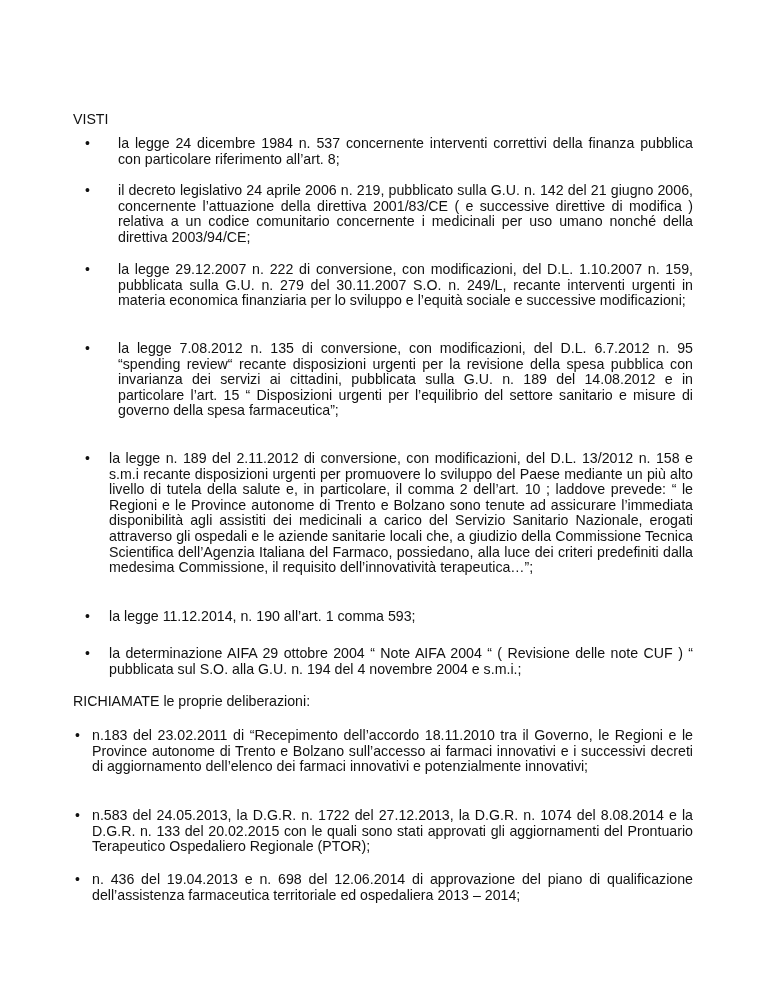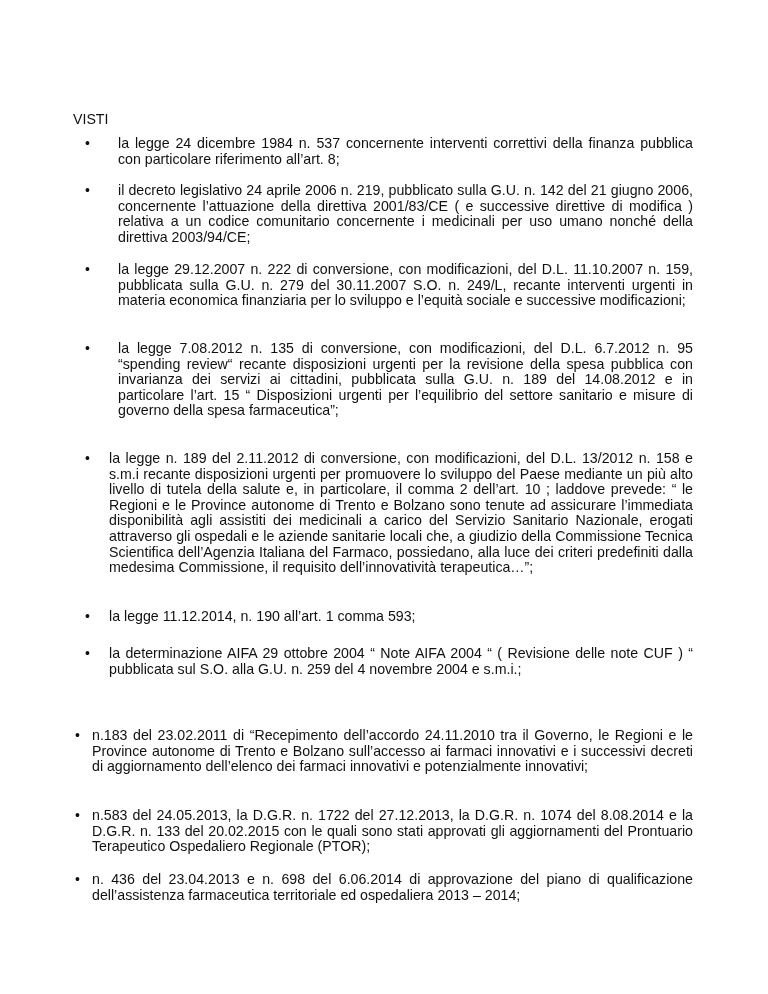--- a/index.html
+++ b/index.html
@@ -32,7 +32,7 @@
 
   <div class="item list1" style="left:118px; top:262px; width:575px;">
     <span class="bullet">•</span>
-    <div class="text">la legge 29.12.2007 n. 222 di conversione, con modificazioni, del D.L. 11.10.2007 n. 159, pubblicata sulla G.U. n. 279 del 30.11.2007 S.O. n. 249/L, recante interventi urgenti in materia economica finanziaria per lo sviluppo e l’equità sociale e successive modificazioni;</div>
+    <div class="text">la legge 29.12.2007 n. 222 di conversione, con modificazioni, del D.L. 1.10.2007 n. 159, pubblicata sulla G.U. n. 279 del 30.11.2007 S.O. n. 249/L, recante interventi urgenti in materia economica finanziaria per lo sviluppo e l’equità sociale e successive modificazioni;</div>
   </div>
 
   <div class="item list1" style="left:118px; top:341px; width:575px;">

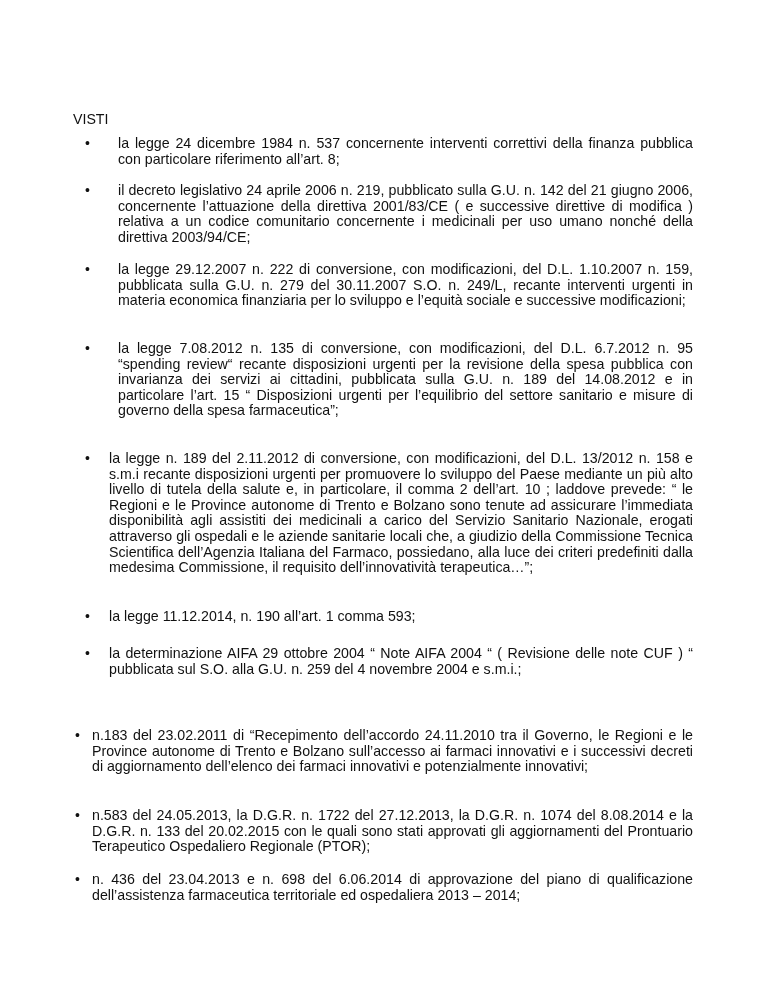--- a/index.html
+++ b/index.html
@@ -52,7 +52,7 @@
 
   <div class="item list1" style="left:109px; top:646px; width:584px;">
     <span class="bullet" style="left:-24px;">•</span>
-    <div class="text">la determinazione AIFA 29 ottobre 2004 “ Note AIFA 2004 “ ( Revisione delle note CUF ) “ pubblicata sul S.O. alla G.U. n. 259 del 4 novembre 2004 e s.m.i.;</div>
+    <div class="text">la determinazione AIFA 29 ottobre 2004 “ Note AIFA 2004 “ ( Revisione delle note CUF ) “ pubblicata sul S.O. alla G.U. n. 194 del 4 novembre 2004 e s.m.i.;</div>
   </div>
 
 

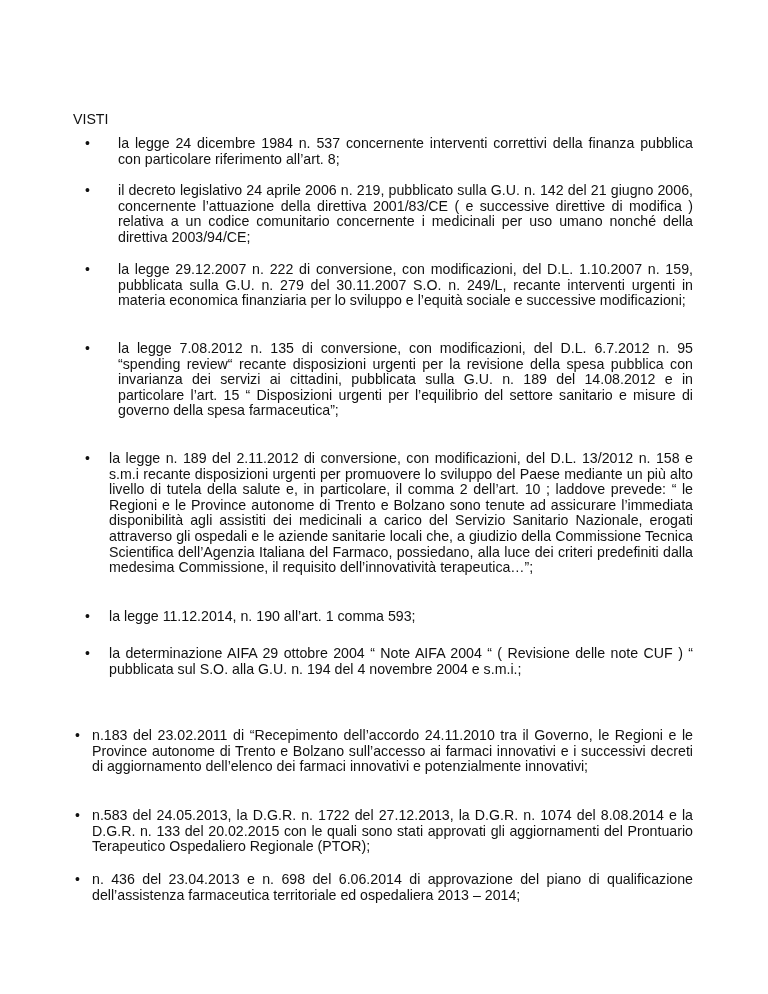--- a/index.html
+++ b/index.html
@@ -55,6 +55,7 @@
     <div class="text">la determinazione AIFA 29 ottobre 2004 “ Note AIFA 2004 “ ( Revisione delle note CUF ) “ pubblicata sul S.O. alla G.U. n. 194 del 4 novembre 2004 e s.m.i.;</div>
   </div>
 
+  <div class="heading" style="top:694px;">RICHIAMATE le proprie deliberazioni:</div>
 
   <div class="item list2" style="left:92px; top:728px; width:601px;">
     <span class="bullet">•</span>

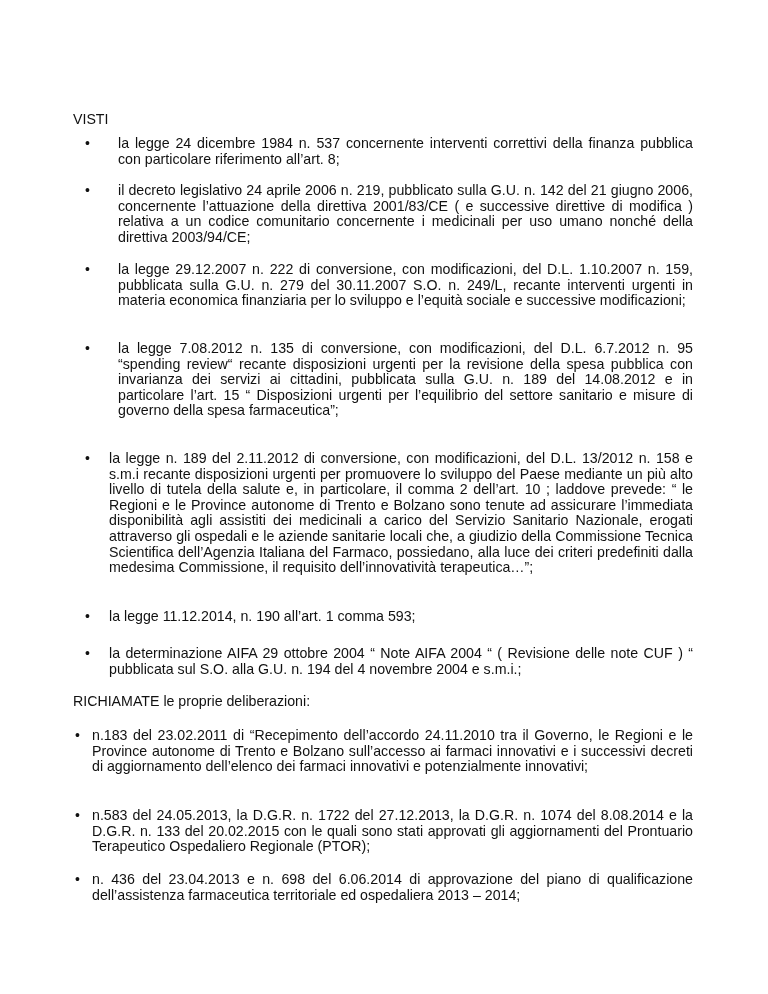--- a/index.html
+++ b/index.html
@@ -59,7 +59,7 @@
 
   <div class="item list2" style="left:92px; top:728px; width:601px;">
     <span class="bullet">•</span>
-    <div class="text">n.183 del 23.02.2011 di “Recepimento dell’accordo 24.11.2010 tra il Governo, le Regioni e le Province autonome di Trento e Bolzano sull’accesso ai farmaci innovativi e i successivi decreti di aggiornamento dell’elenco dei farmaci innovativi e potenzialmente innovativi;</div>
+    <div class="text">n.183 del 23.02.2011 di “Recepimento dell’accordo 18.11.2010 tra il Governo, le Regioni e le Province autonome di Trento e Bolzano sull’accesso ai farmaci innovativi e i successivi decreti di aggiornamento dell’elenco dei farmaci innovativi e potenzialmente innovativi;</div>
   </div>
 
   <div class="item list2" style="left:92px; top:808px; width:601px;">

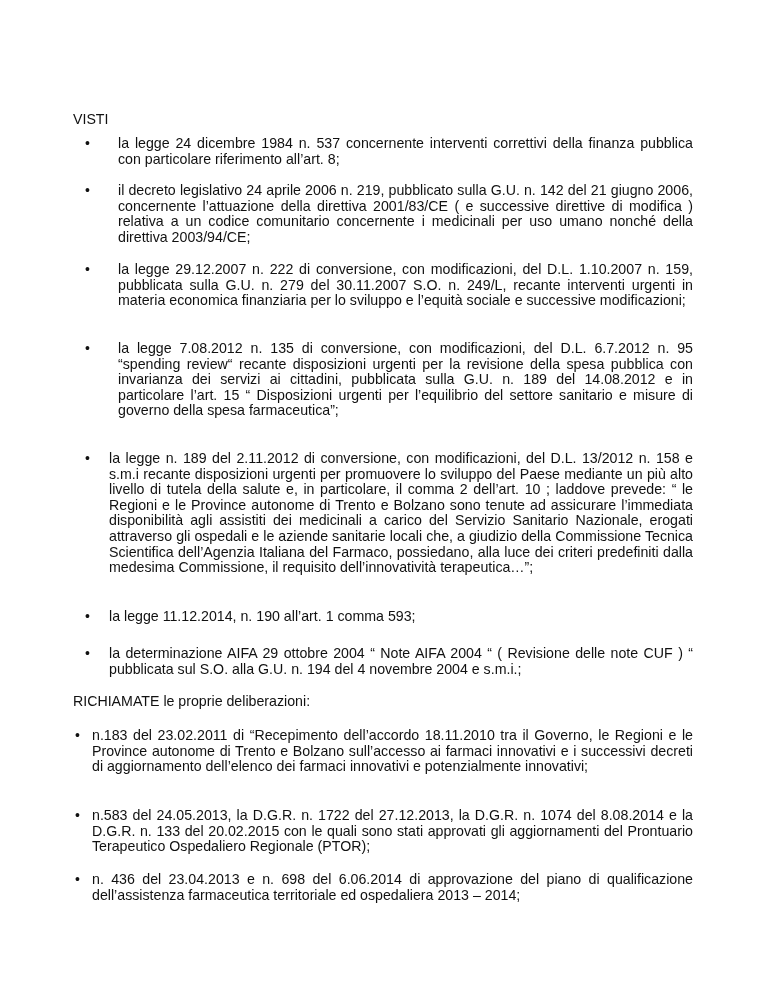--- a/index.html
+++ b/index.html
@@ -69,7 +69,7 @@
 
   <div class="item list2" style="left:92px; top:872px; width:601px;">
     <span class="bullet">•</span>
-    <div class="text">n. 436 del 23.04.2013 e n. 698 del 6.06.2014 di approvazione del piano di qualificazione dell’assistenza farmaceutica territoriale ed ospedaliera 2013 – 2014;</div>
+    <div class="text">n. 436 del 19.04.2013 e n. 698 del 12.06.2014 di approvazione del piano di qualificazione dell’assistenza farmaceutica territoriale ed ospedaliera 2013 – 2014;</div>
   </div>
 
 </div>

